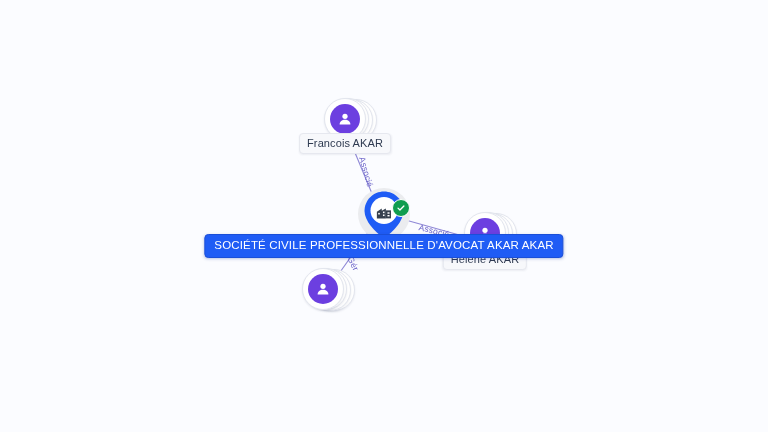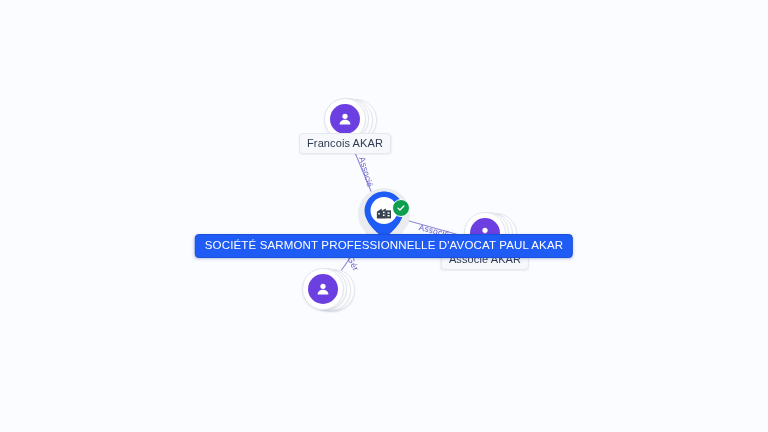--- a/index.html
+++ b/index.html
@@ -254,7 +254,7 @@
     </div>
   </div>
 
-  <div class="company-label" style="left:384px; top:234px;">SOCIÉTÉ SARMONT PROFESSIONNELLE D'AVOCAT PAUL AKAR</div>
+  <div class="company-label" style="left:384px; top:234px;">SOCIÉTÉ CIVILE PROFESSIONNELLE D'AVOCAT AKAR AKAR</div>
 
 </div>
 

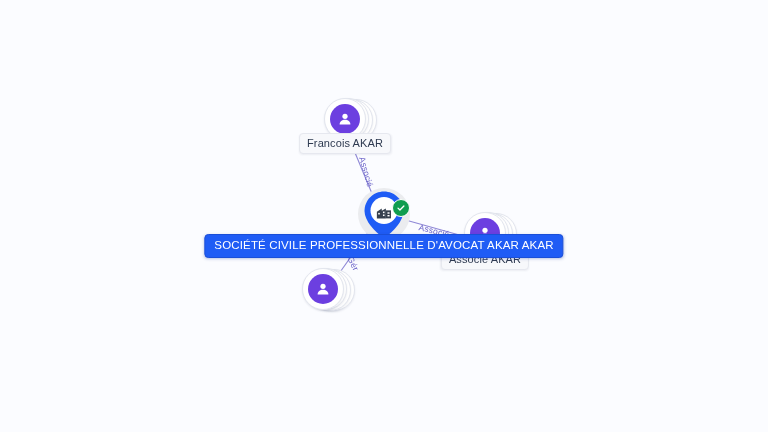--- a/index.html
+++ b/index.html
@@ -209,7 +209,7 @@
       </div>
     </div>
   </div>
-  <div class="node-label" style="left:485px; top:249px; z-index:20;">Associé AKAR</div>
+  <div class="node-label" style="left:485px; top:249px; z-index:20;">Hélène AKAR</div>
 
   <div class="node" style="left:323px; top:289px; z-index:10;">
     <div class="person-stack">

